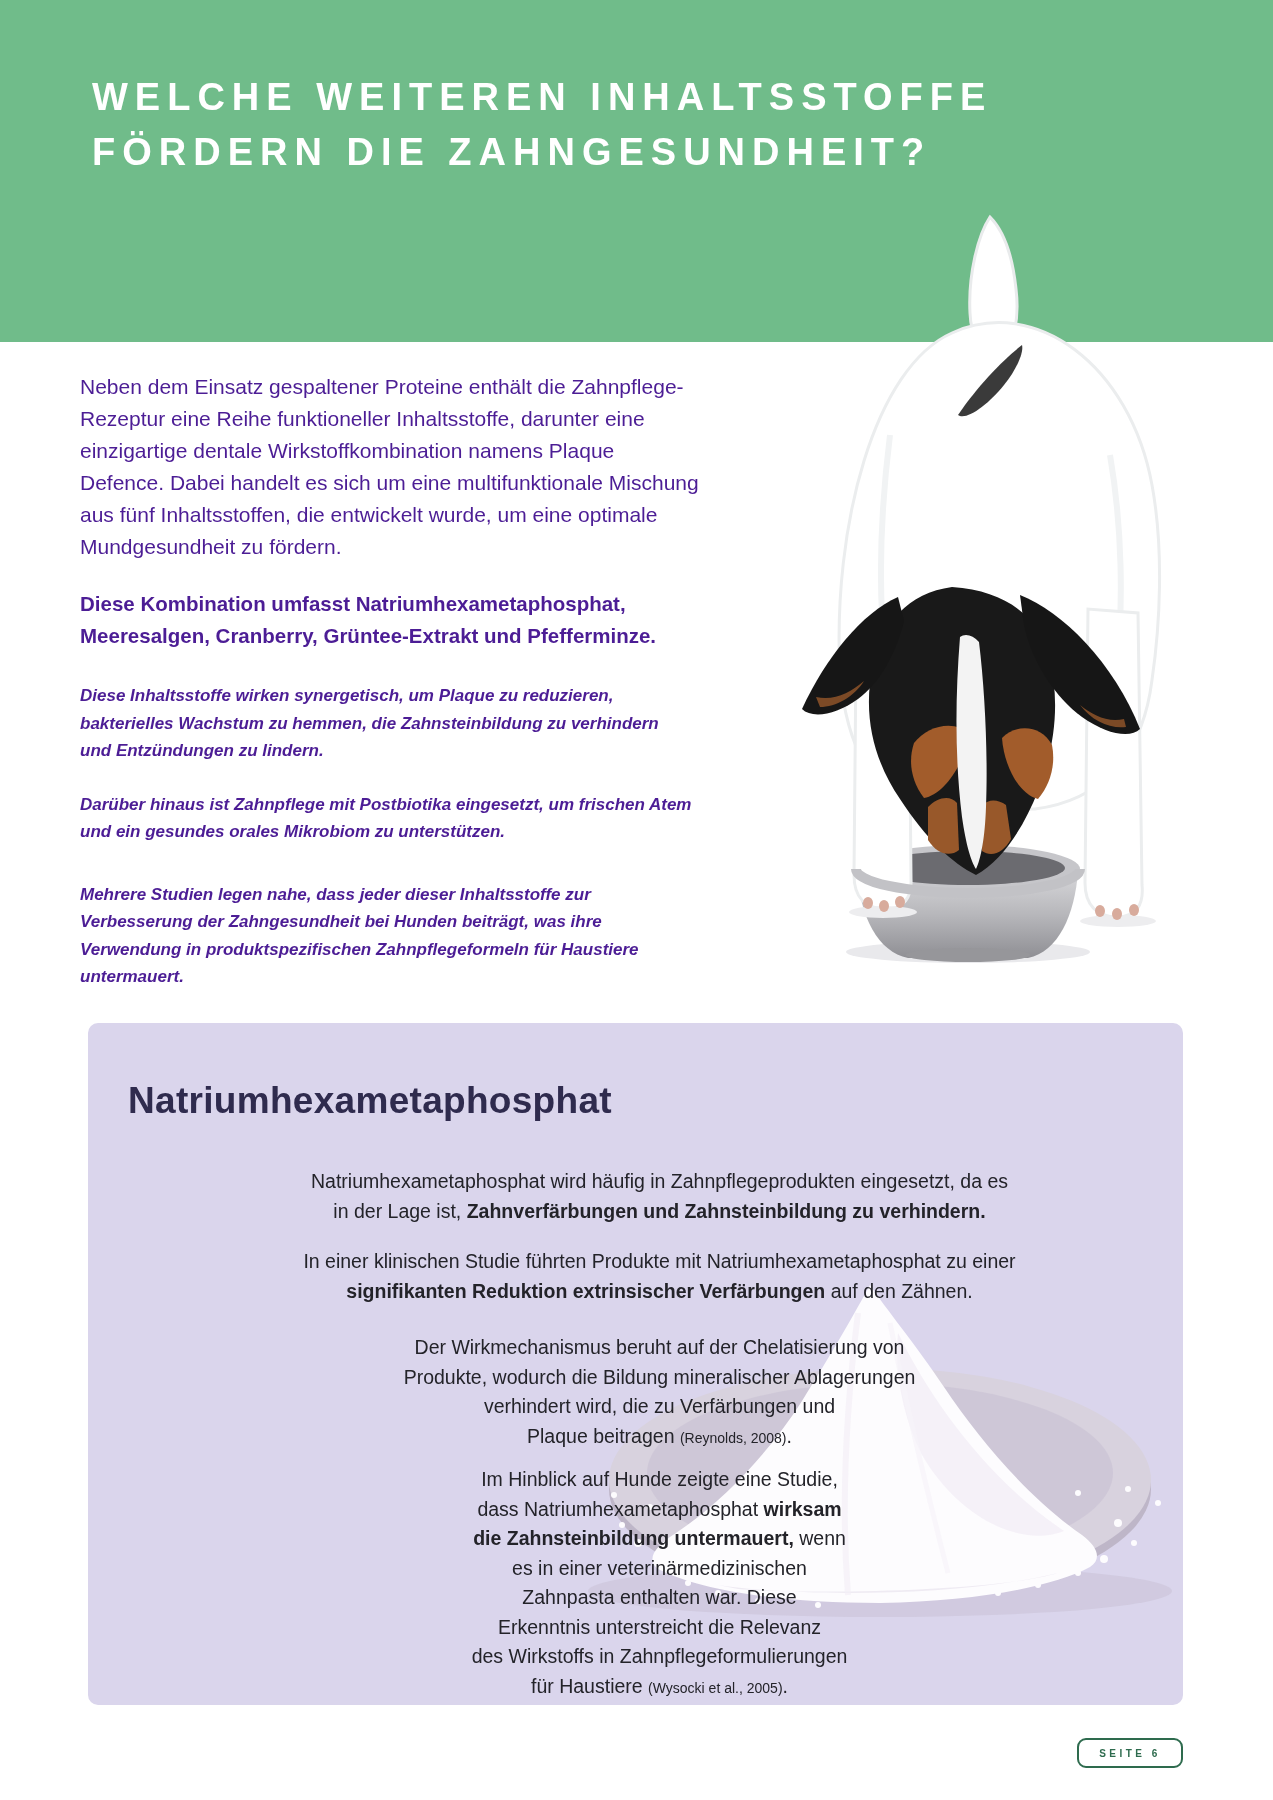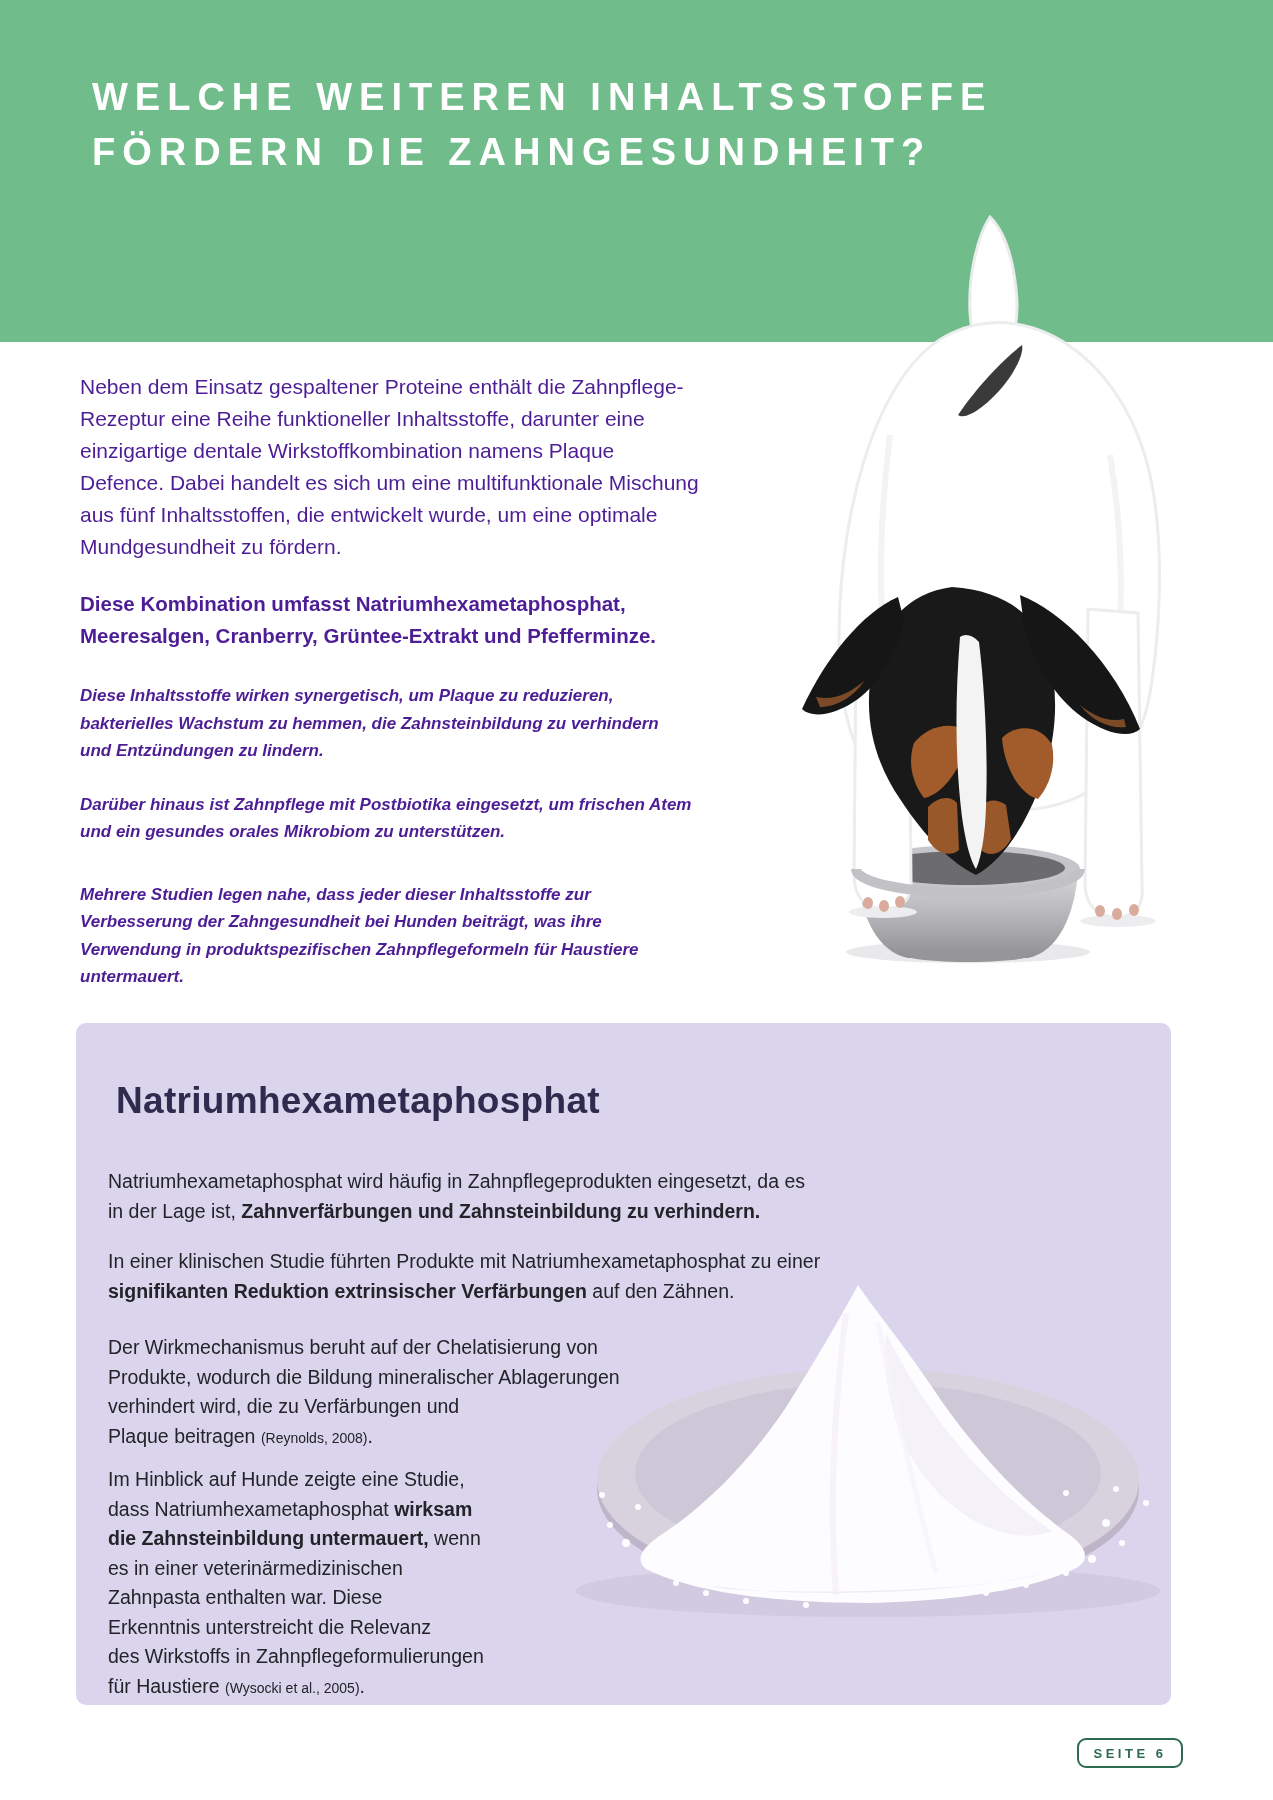--- a/index.html
+++ b/index.html
@@ -25,7 +25,7 @@
   .p-bold-sm.last{margin-bottom:0 !important;margin-top:6px;}
   .p-bold-sm.gap-lg{margin-bottom:35px !important;}
   .panel{
-    position:absolute;left:76px;top:1023px;width:1095px;height:682px;
+    position:absolute;left:88px;top:1023px;width:1095px;height:682px;
     background:#DAD5EC;border-radius:10px;overflow:hidden;z-index:2;
   }
   .powder{position:absolute;left:430px;top:170px;width:680px;height:440px;z-index:1;}

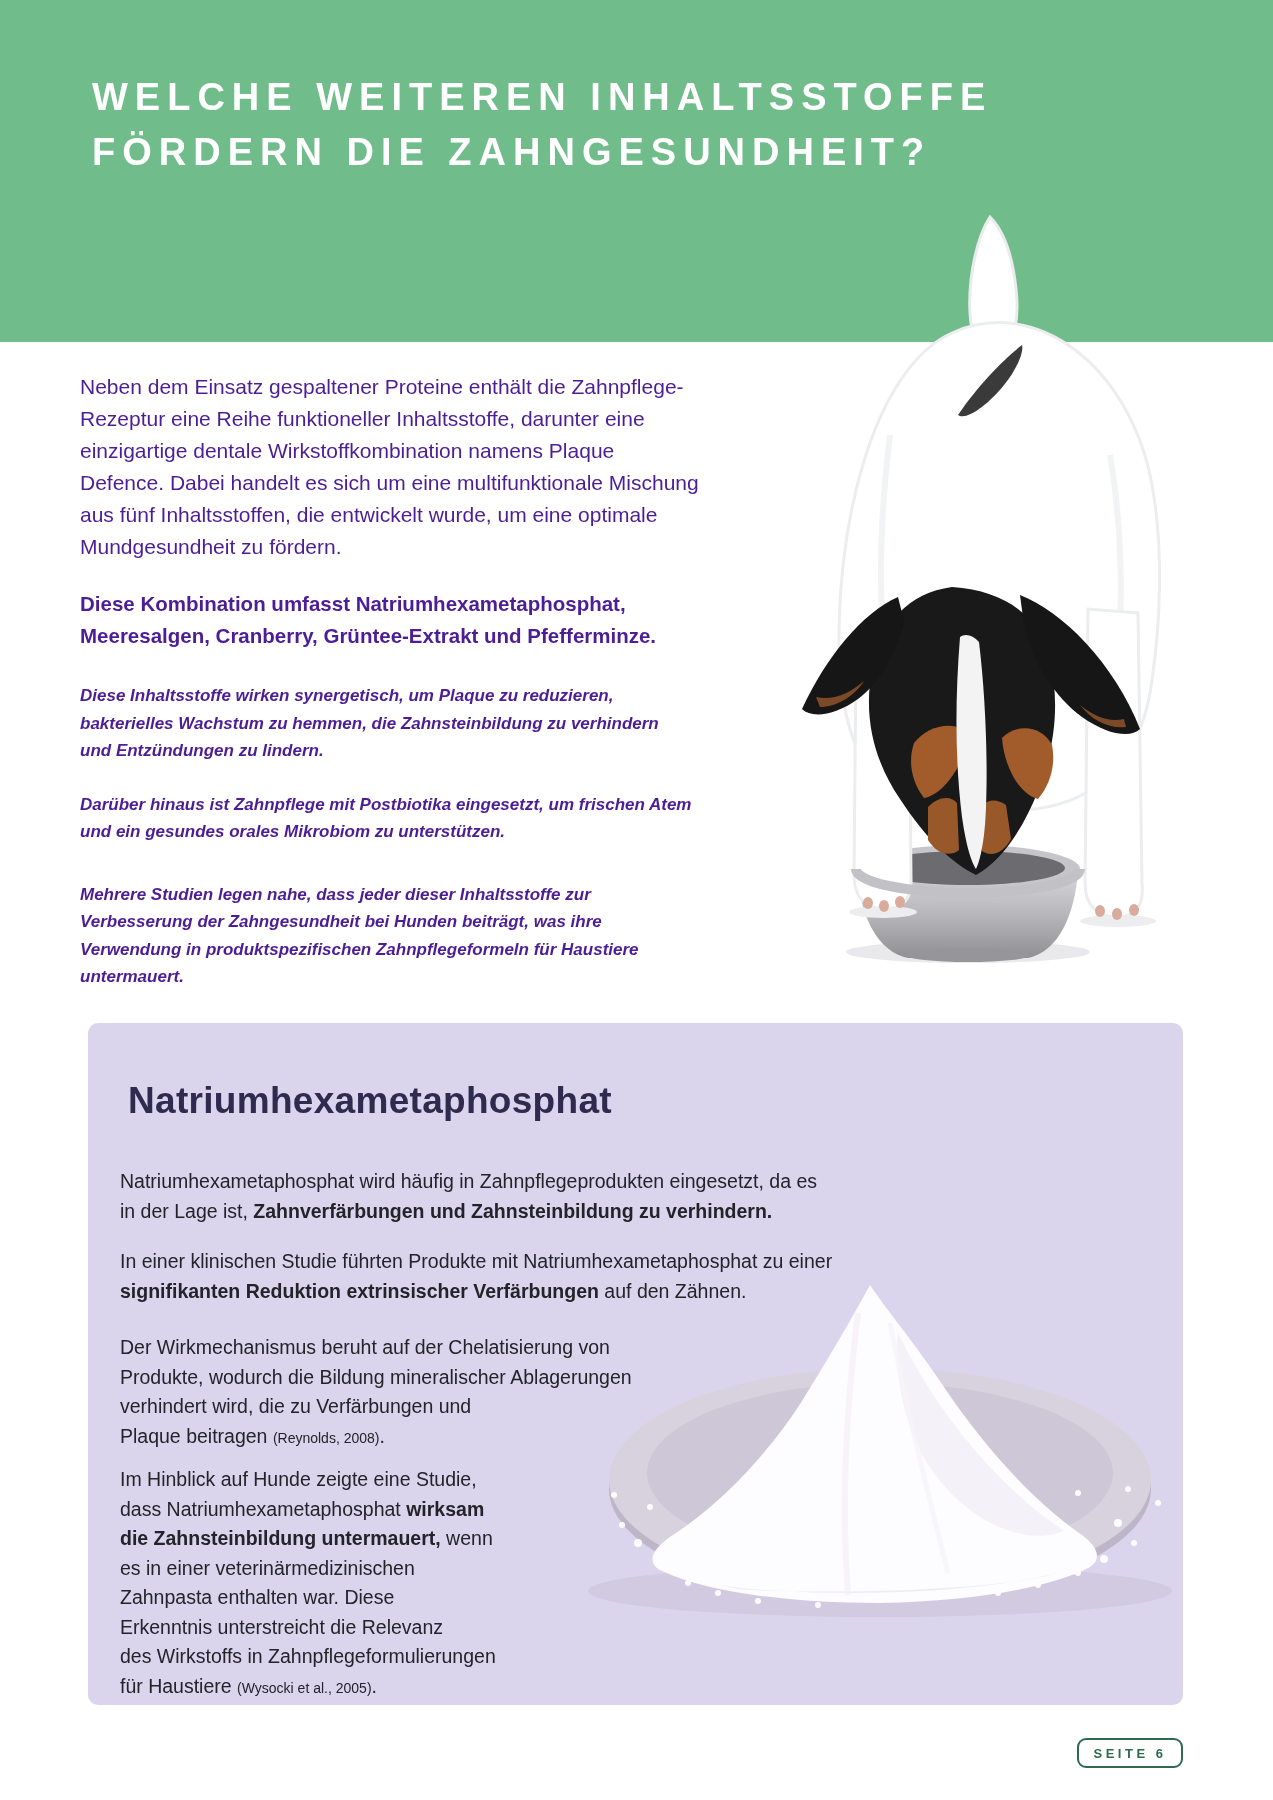--- a/index.html
+++ b/index.html
@@ -34,8 +34,8 @@
     color:#2F2B4E;font-size:37px;font-weight:700;line-height:44px;letter-spacing:0.3px;
   }
   .panel p{
-    position:relative;z-index:2;margin:0 0 0 32px;white-space:pre-line;
-    color:#232329;font-size:19.5px;font-weight:400;line-height:29.5px;
+    position:relative;z-index:2;margin:0 0 0 48px;white-space:pre-line;
+    color:#232329;font-size:19.5px;font-weight:400;line-height:29.5px;text-align:center;
   }
   .panel p strong{font-weight:700;}
   .panel .cite{font-size:14px;}

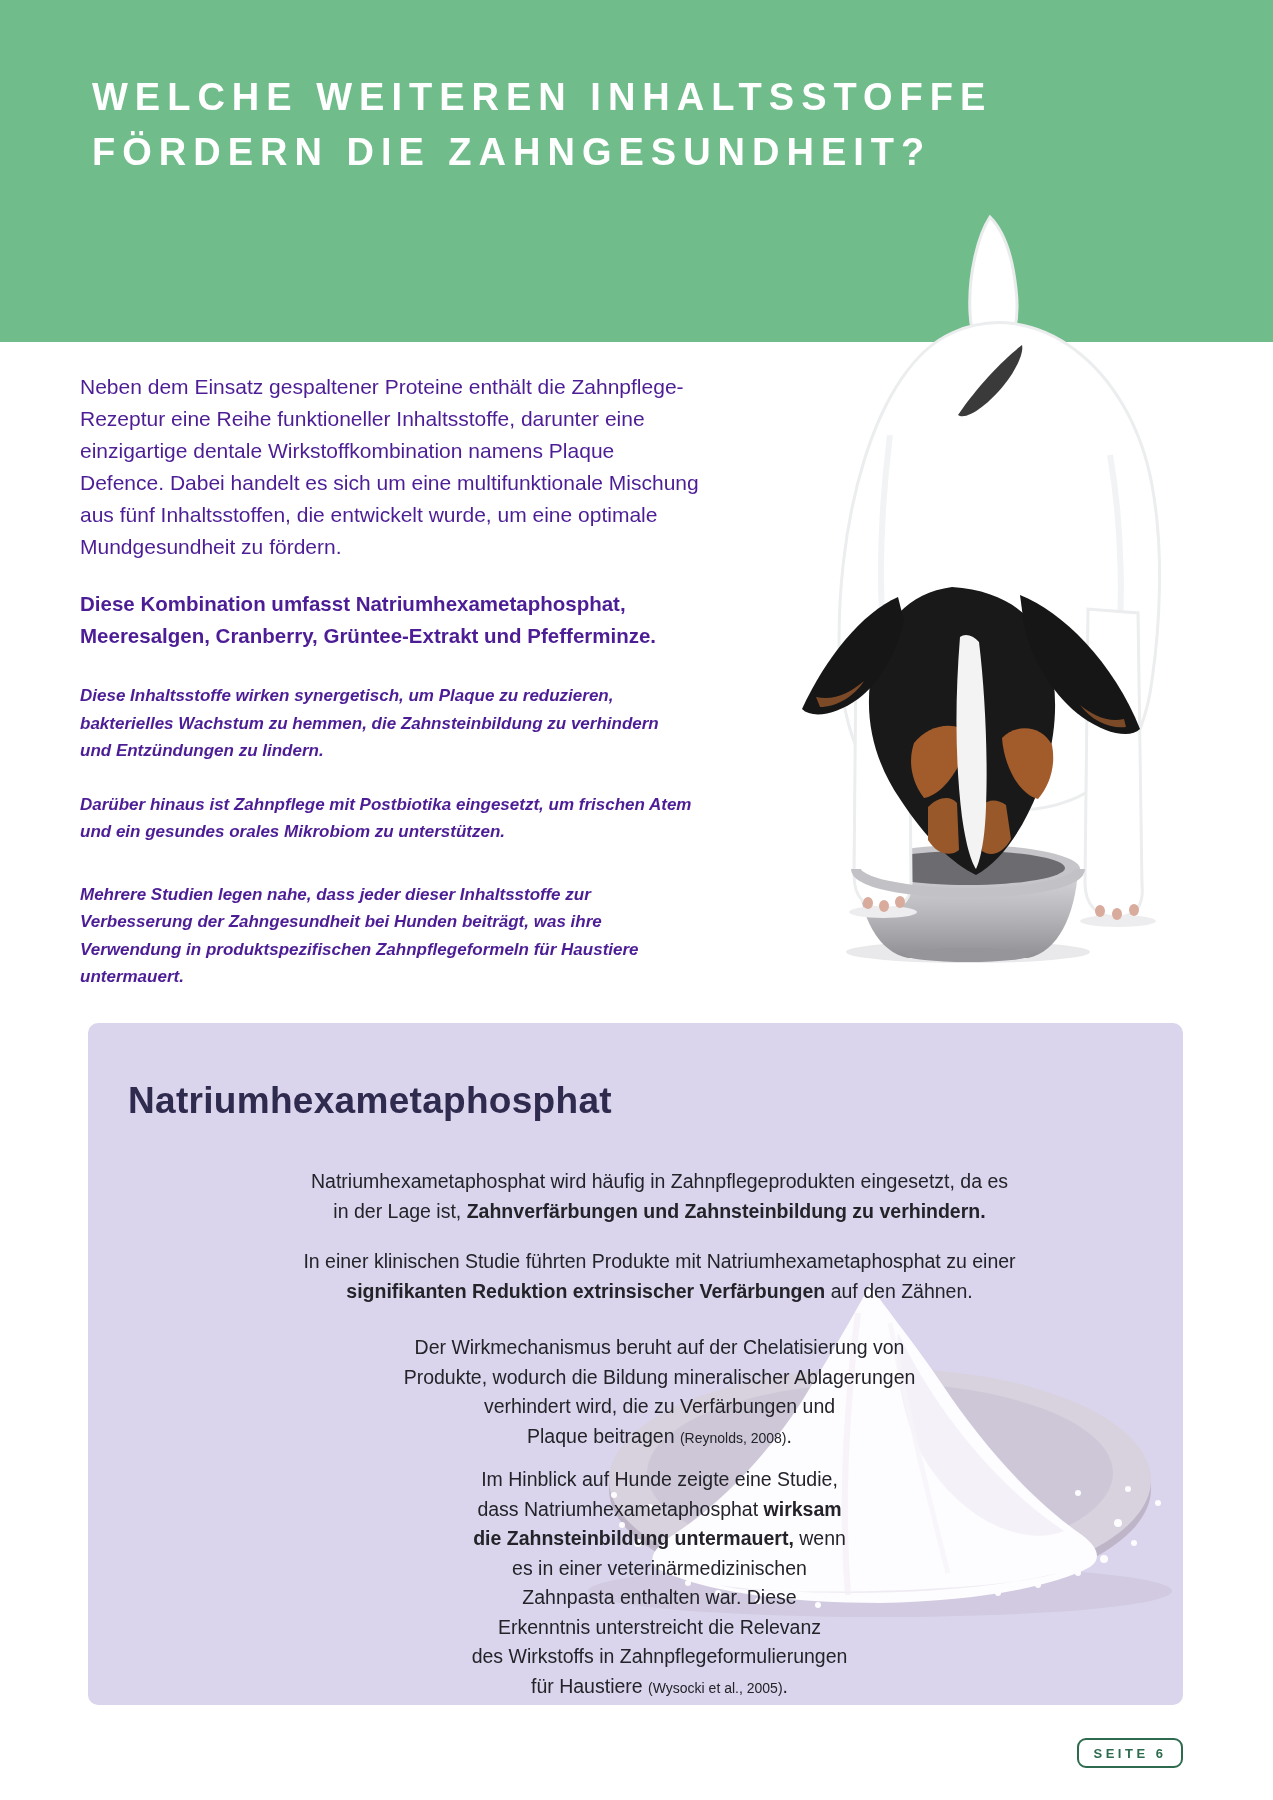--- a/index.html
+++ b/index.html
@@ -49,7 +49,7 @@
     display:flex;align-items:center;justify-content:center;z-index:5;
   }
   .badge span{
-    color:#2E6B4E;font-size:13px;font-weight:700;letter-spacing:3.5px;
+    color:#2E6B4E;font-size:10px;font-weight:700;letter-spacing:3.5px;
   }
 </style>
 </head>

